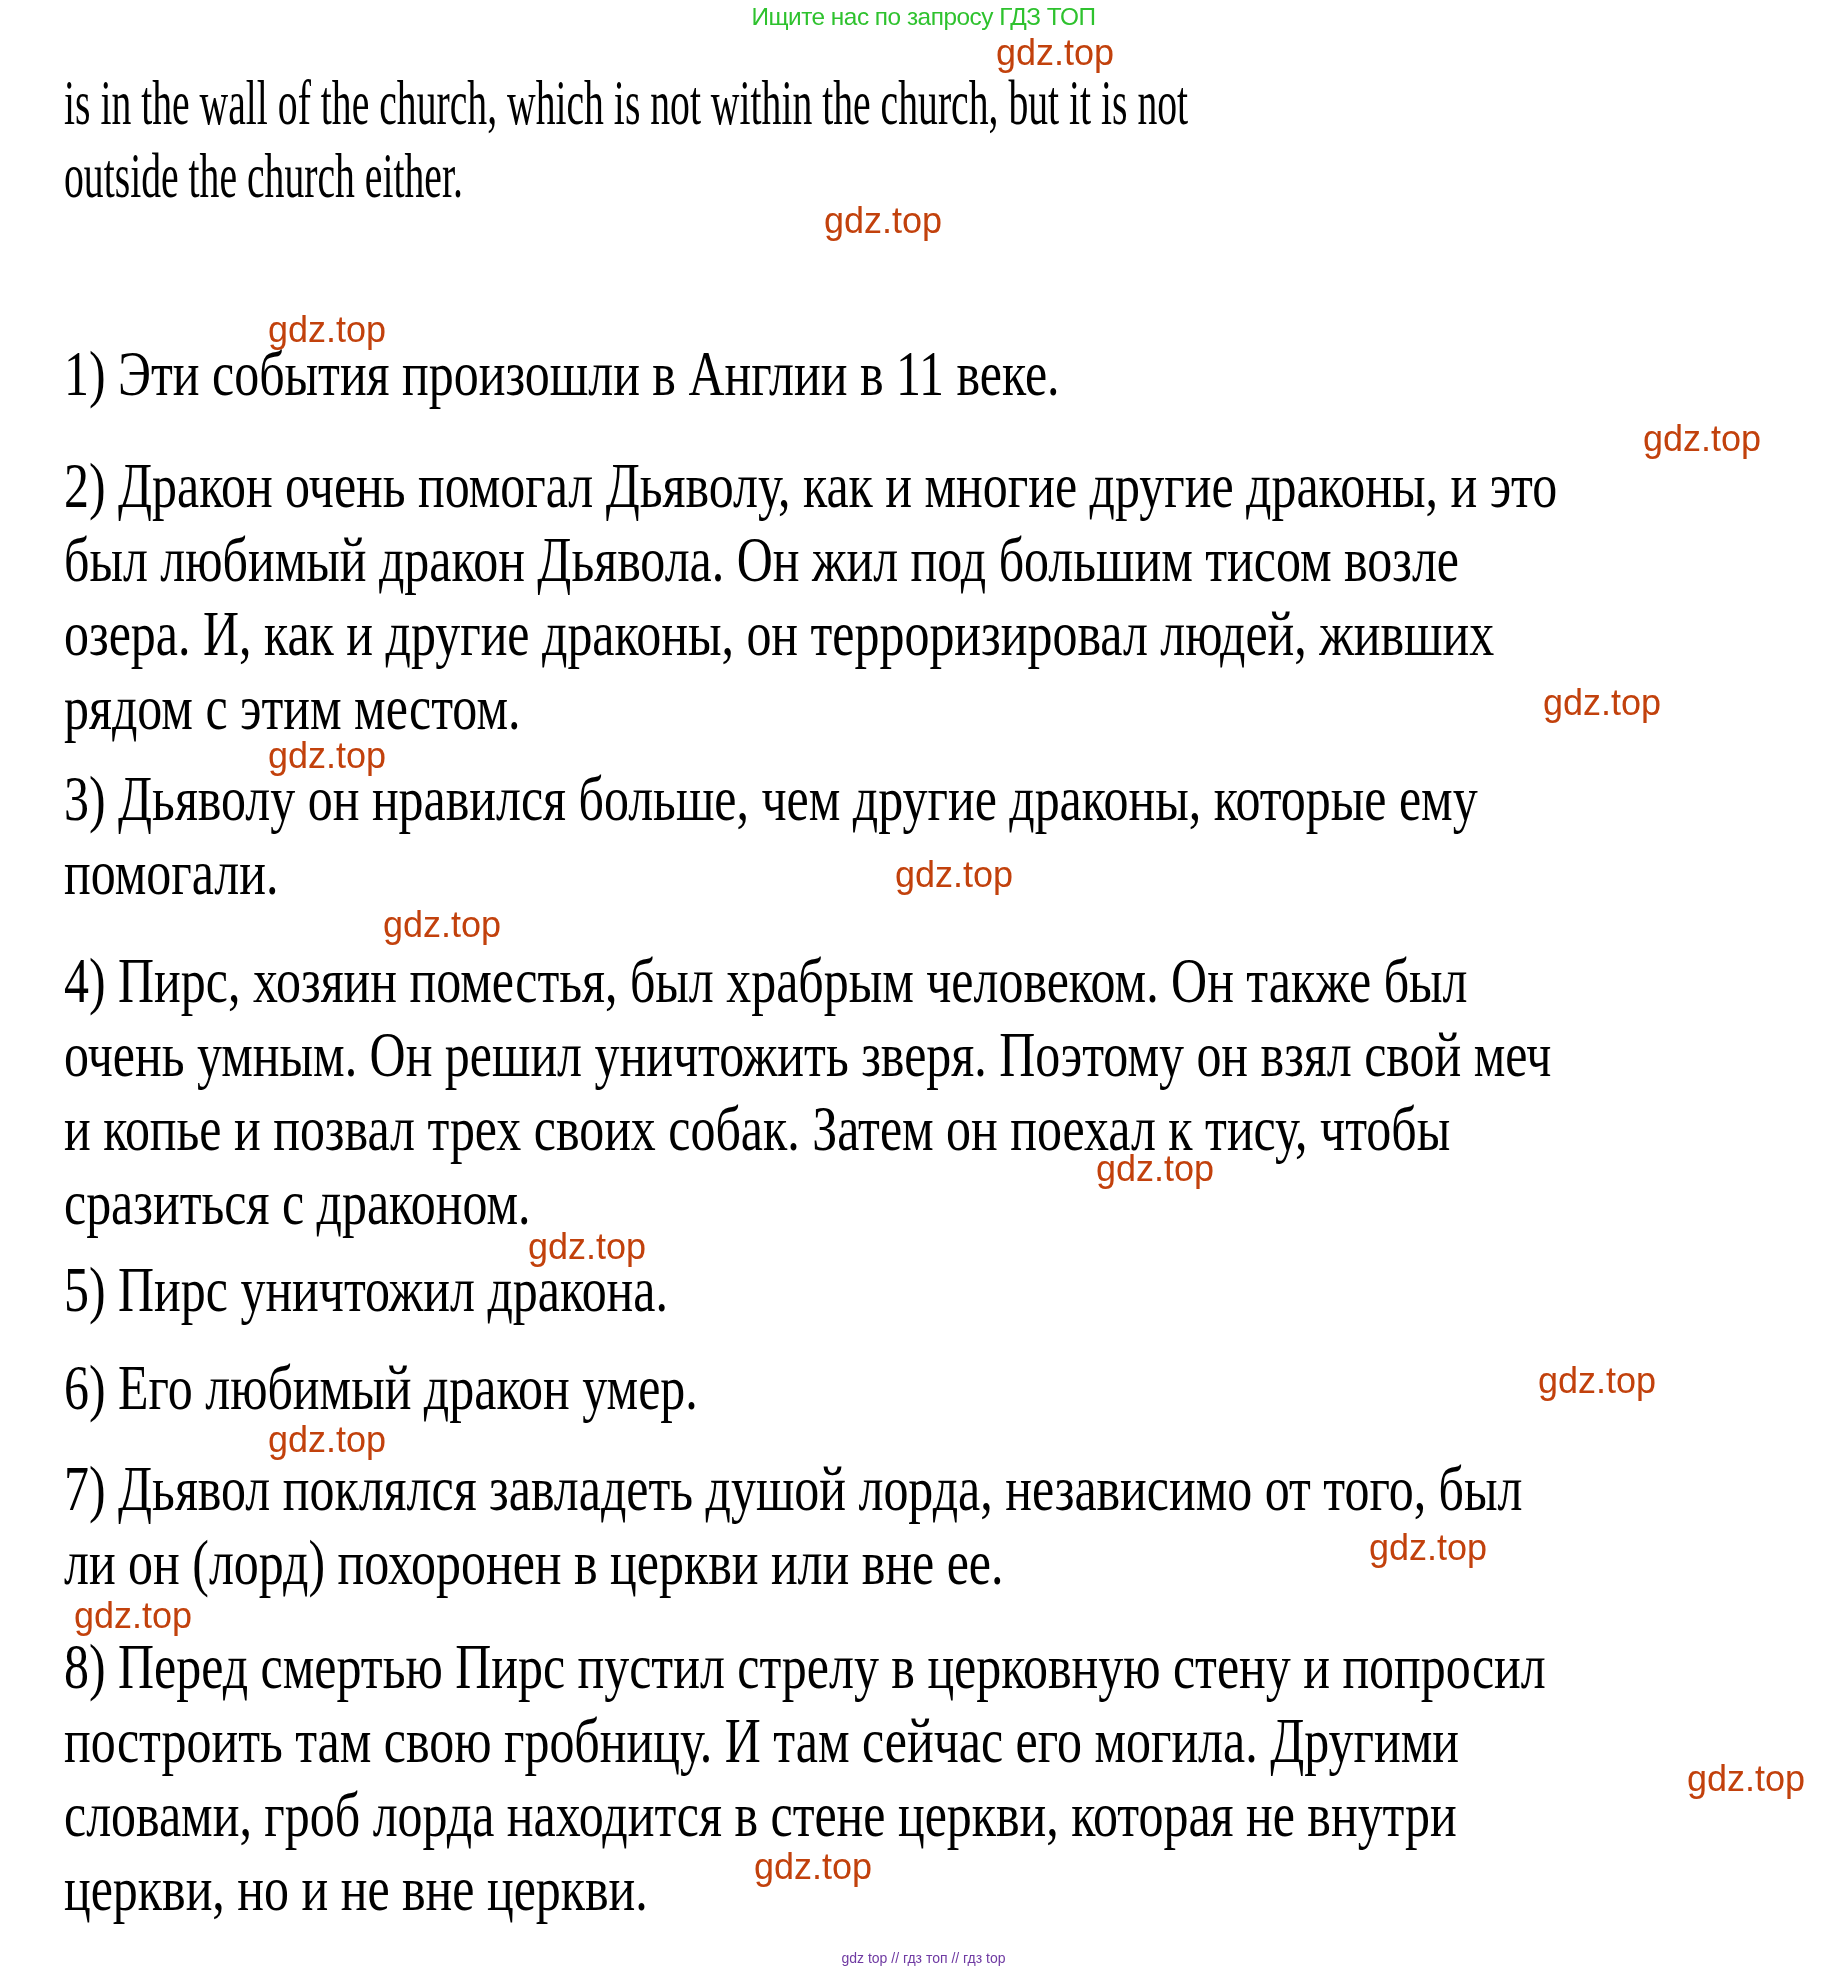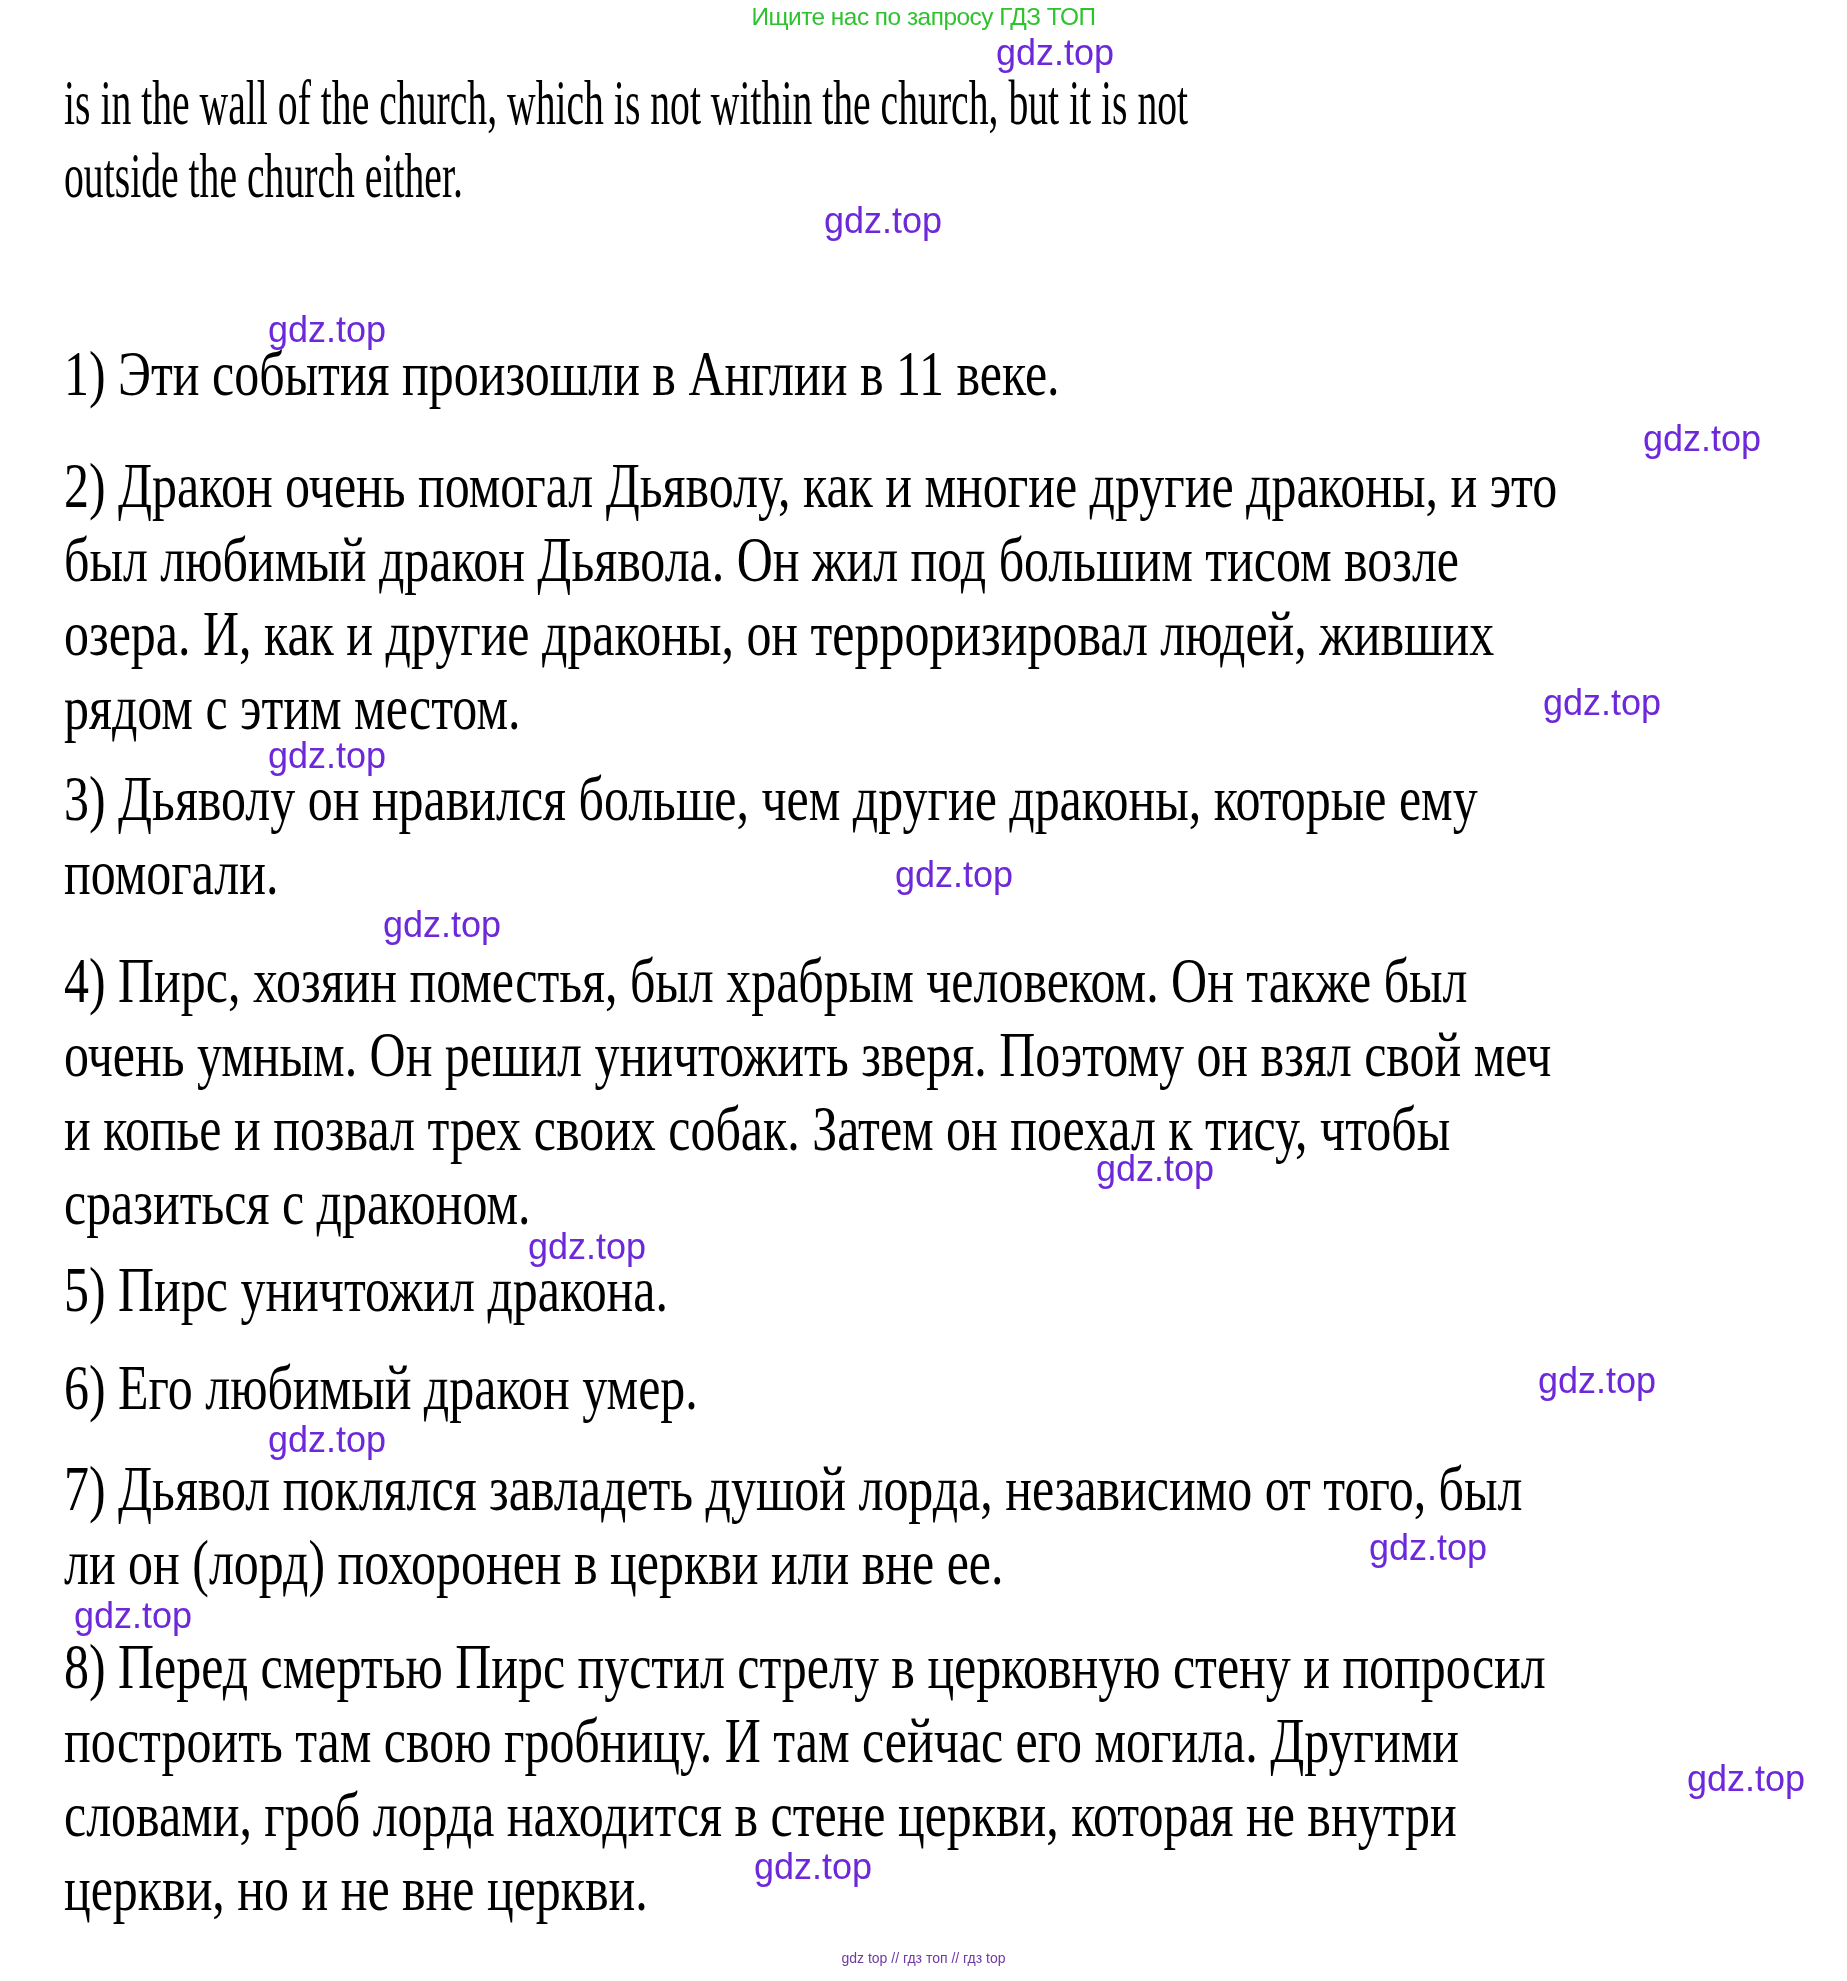--- a/index.html
+++ b/index.html
@@ -37,7 +37,7 @@
     font-family:"Liberation Sans",sans-serif;
     font-size:36px;
     line-height:36px;
-    color:#6d28d9;
+    color:#c2410c;
     white-space:pre;
   }
   .footer-note{

